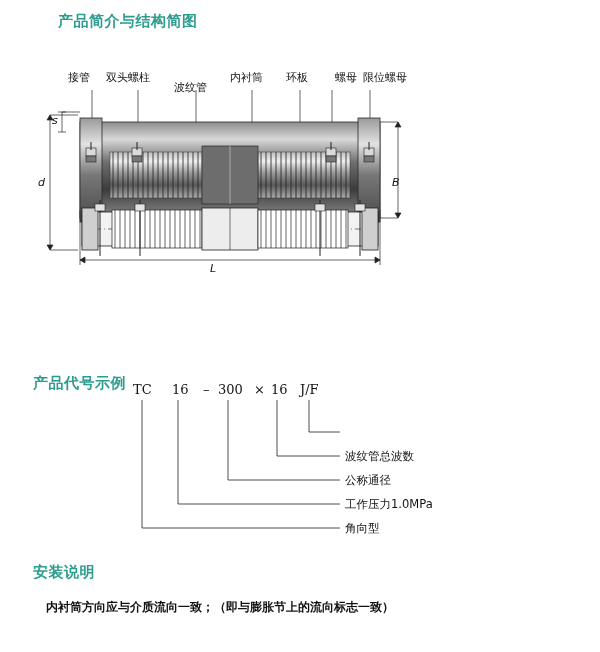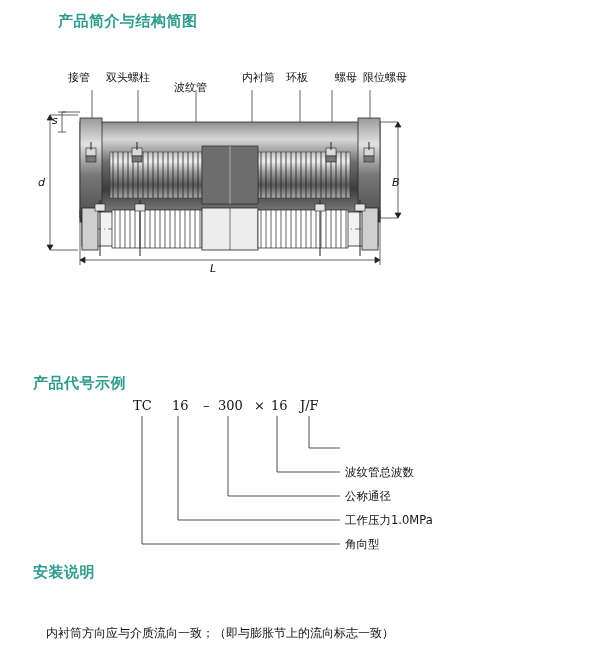--- a/index.html
+++ b/index.html
@@ -297,7 +297,7 @@
   <div class="callout-label" style="left:68px; top:10px;">接管</div>
   <div class="callout-label" style="left:106px; top:10px;">双头螺柱</div>
   <div class="callout-label" style="left:174px; top:20px;">波纹管</div>
-  <div class="callout-label" style="left:230px; top:10px;margin-left:12px;">内衬筒</div>
+  <div class="callout-label" style="left:230px; top:10px;">内衬筒</div>
   <div class="callout-label" style="left:286px; top:10px;">环板</div>
   <div class="callout-label" style="left:335px; top:10px;">螺母</div>
   <div class="callout-label" style="left:350px; top:10px;padding-left:13px;">限位螺母</div>

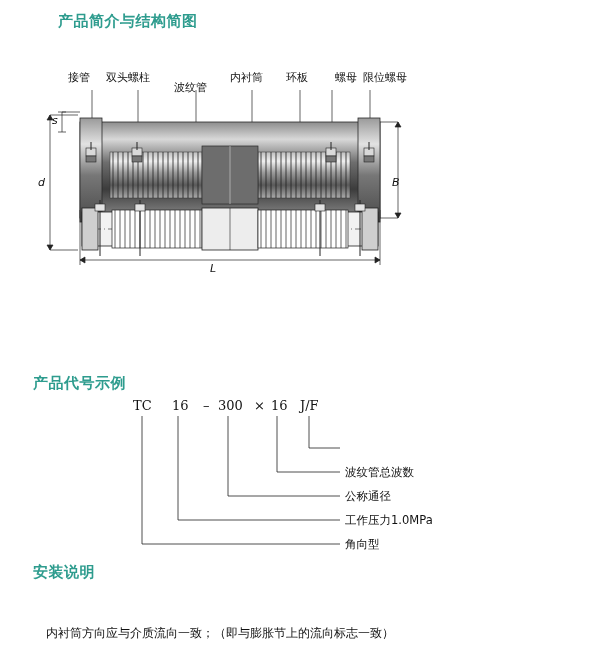--- a/index.html
+++ b/index.html
@@ -48,7 +48,6 @@
     top: 378px;
     width: 600px;
     height: 160px;
-    margin-top: 16px;
   }
   .code-token {
     position: absolute;

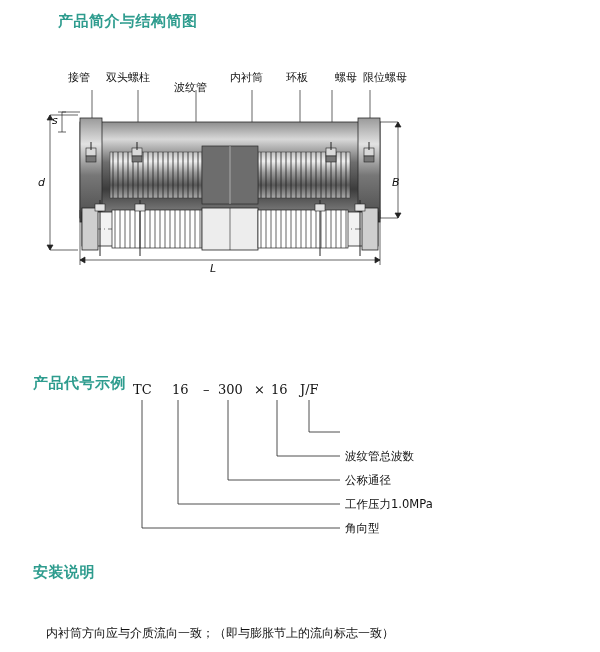--- a/index.html
+++ b/index.html
@@ -67,8 +67,9 @@
   #install-notes {
     position: absolute;
     left: 46px;
-    top: 624px;
+    top: 598px;
     width: 520px;
+    font-weight: bold;
   }
   #install-notes p {
     margin: 0 0 6px 0;

